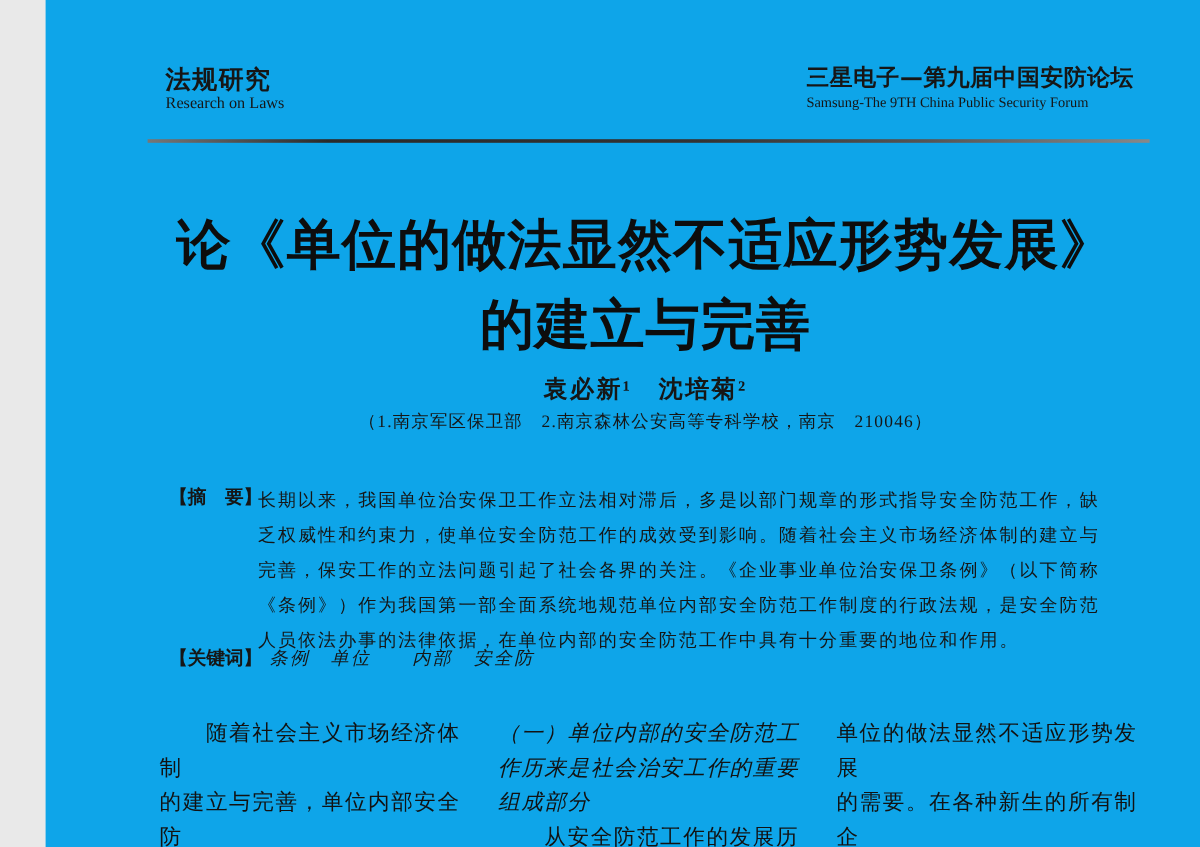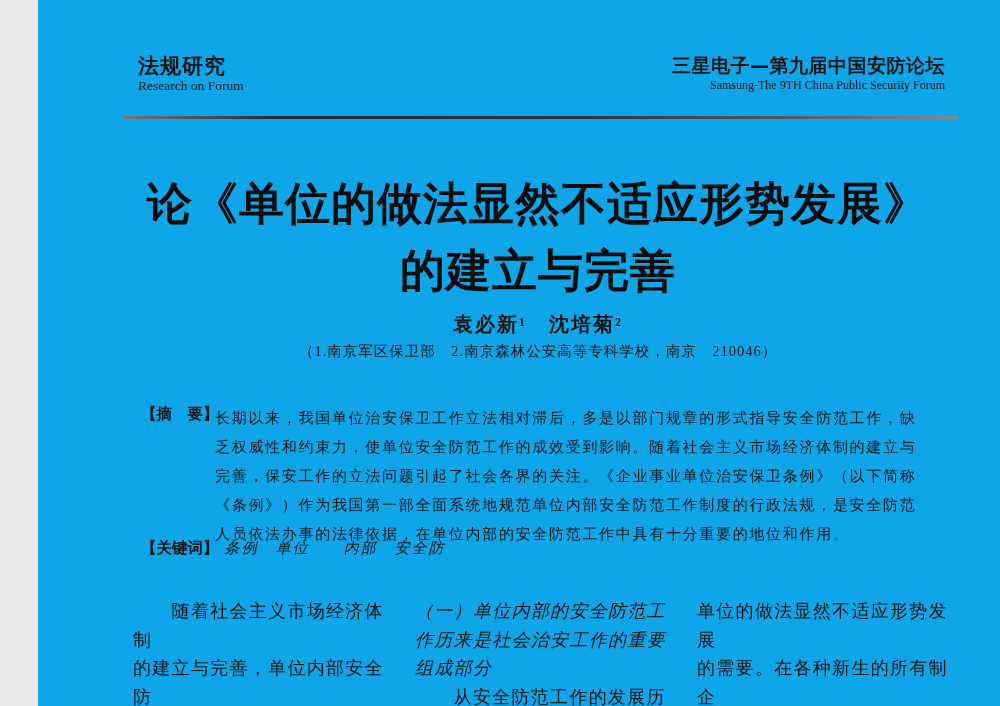--- a/index.html
+++ b/index.html
@@ -34,7 +34,7 @@
     font-size: 13.5px;
     line-height: 16px;
   }
-  .header-right { text-align: right; }
+  .header-right { text-align: left; }
   .header-right .cn {
     font-family: "DejaVu Sans", "Liberation Sans", sans-serif;
     font-weight: bold;

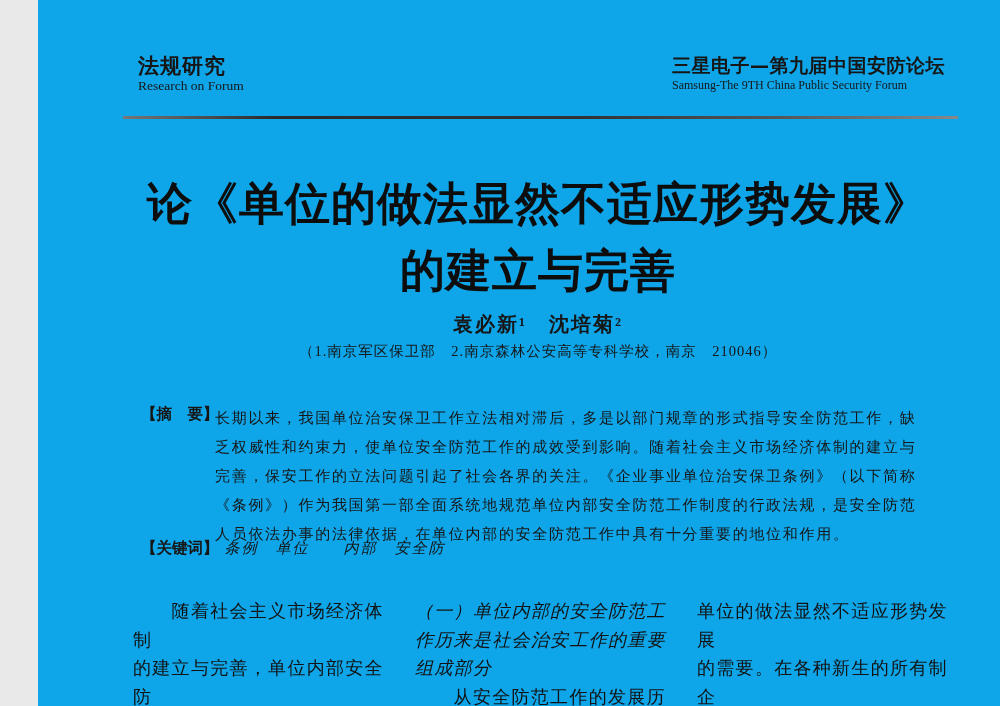--- a/index.html
+++ b/index.html
@@ -151,7 +151,7 @@
   <div class="header">
     <div class="header-left">
       <div class="cn">法规研究</div>
-      <div class="en">Research on Forum</div>
+      <div class="en">Research on Laws</div>
     </div>
     <div class="header-right">
       <div class="cn">三星电子—第九届中国安防论坛</div>

